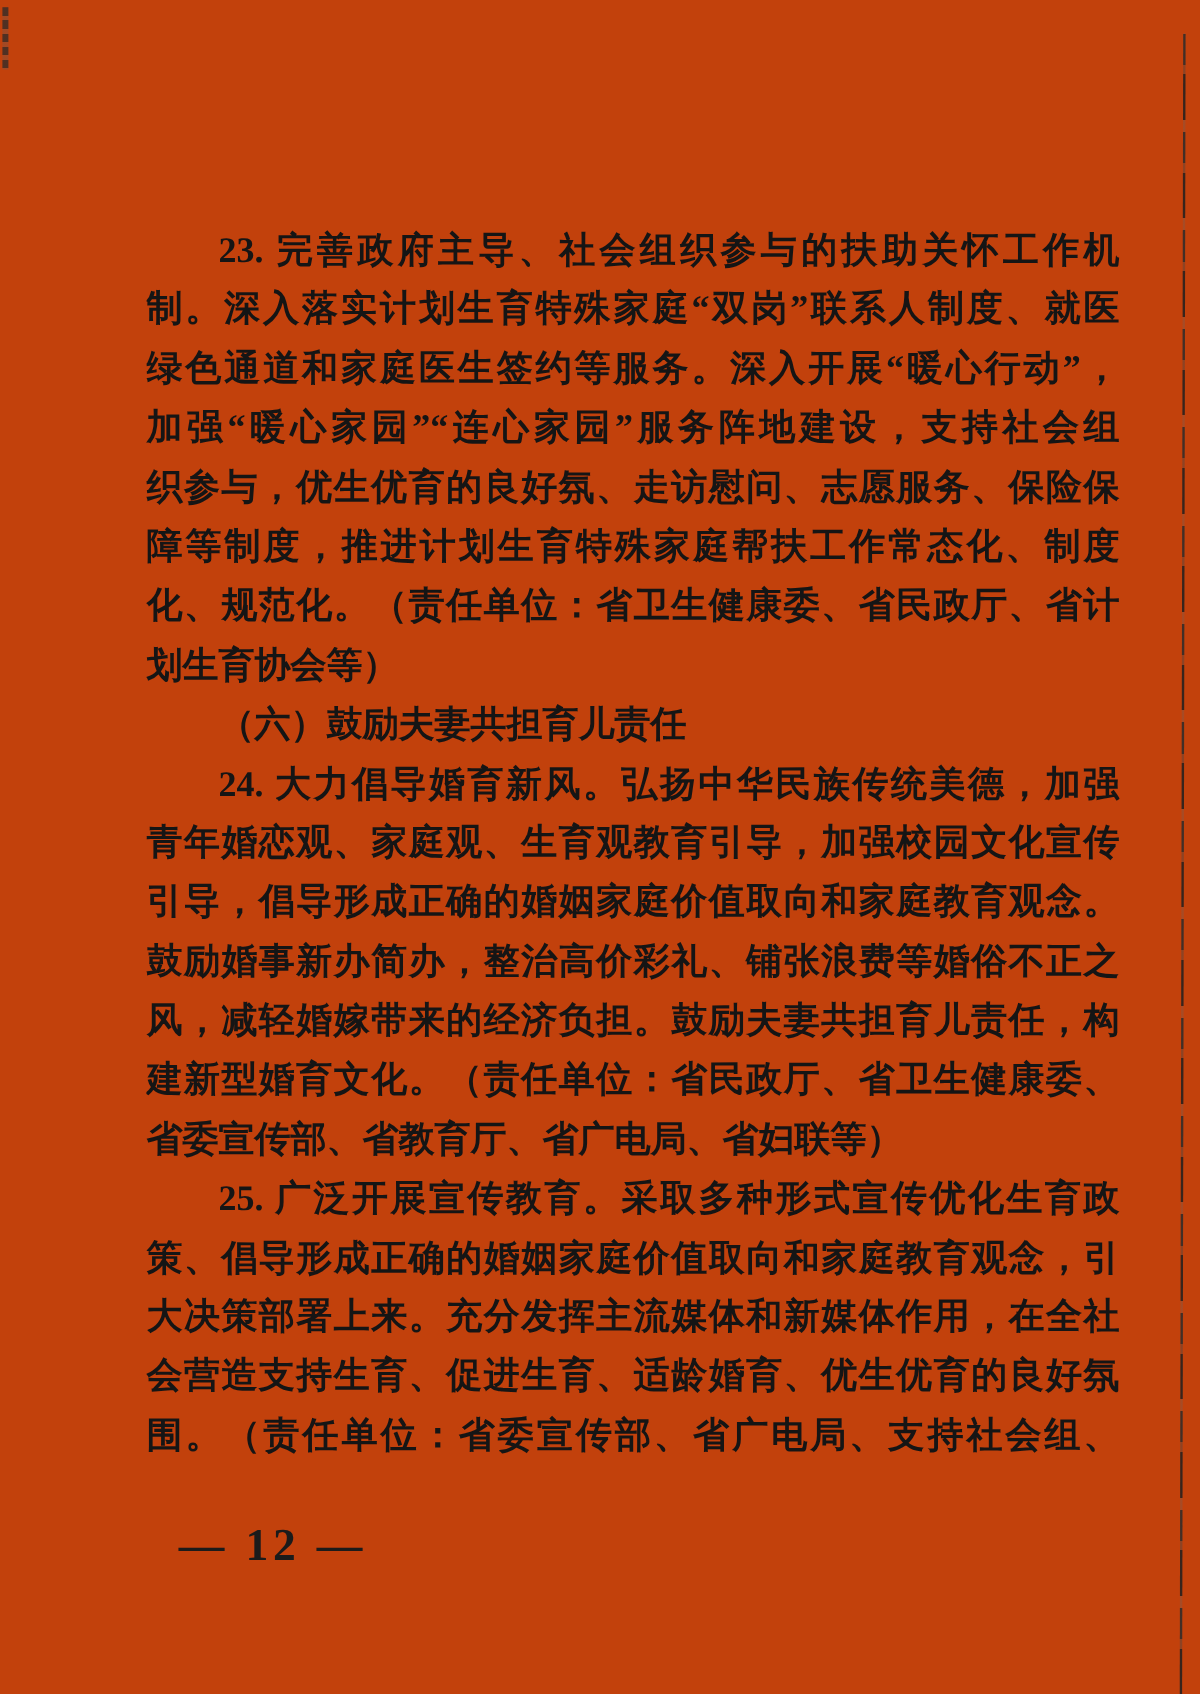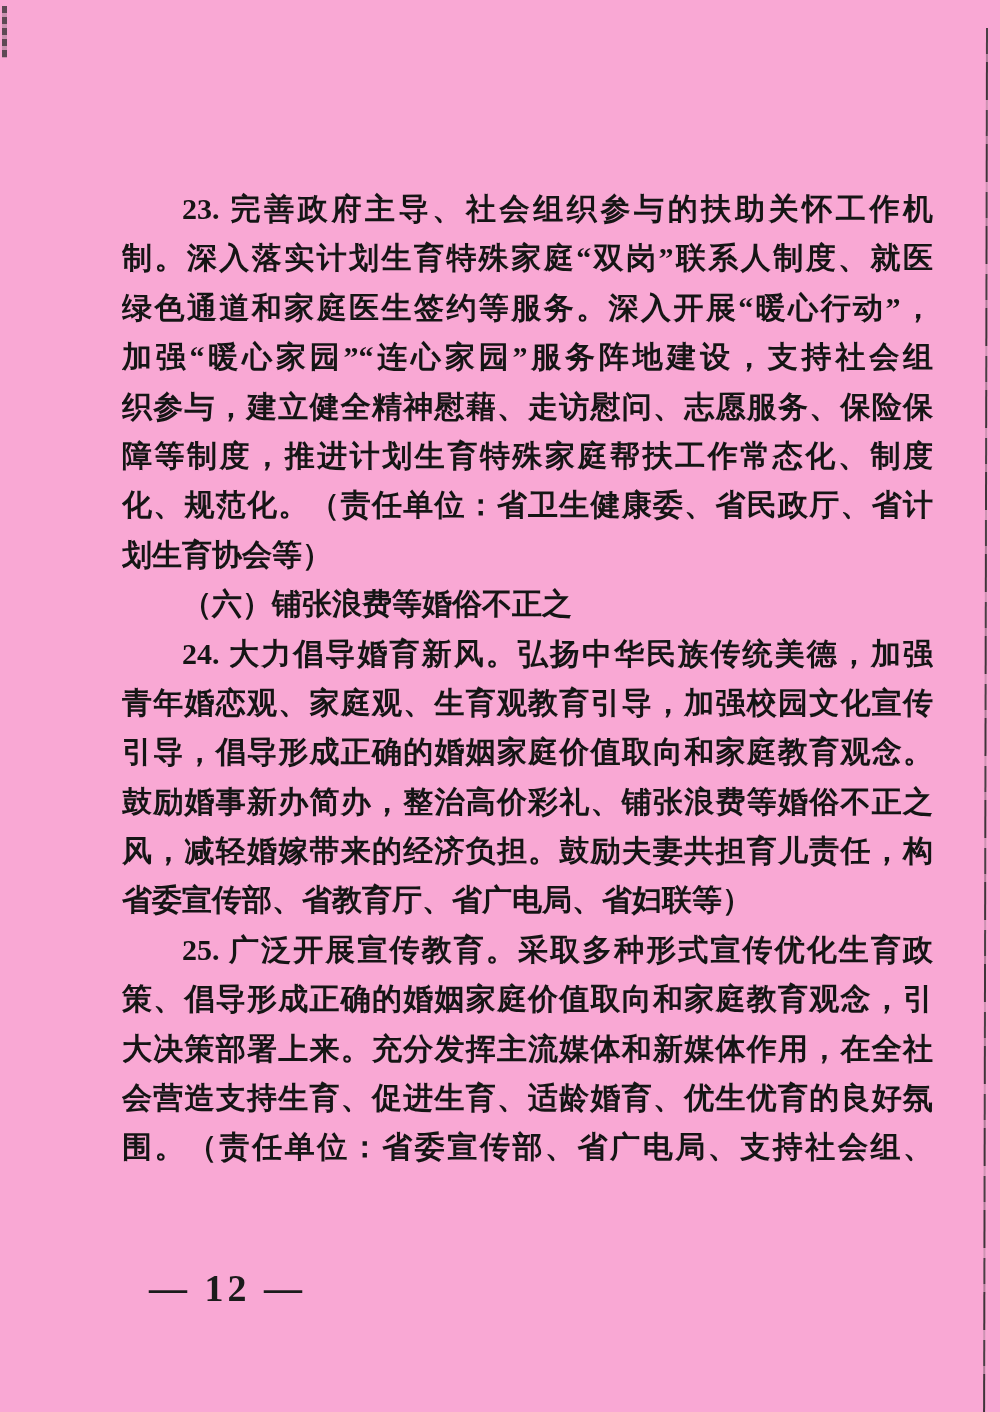--- a/index.html
+++ b/index.html
@@ -18,7 +18,7 @@
   .page {
     position: absolute;
     inset: 0;
-    background: #f9a8d4;
+    background: #c2410c;
   }
   
   .textblock {

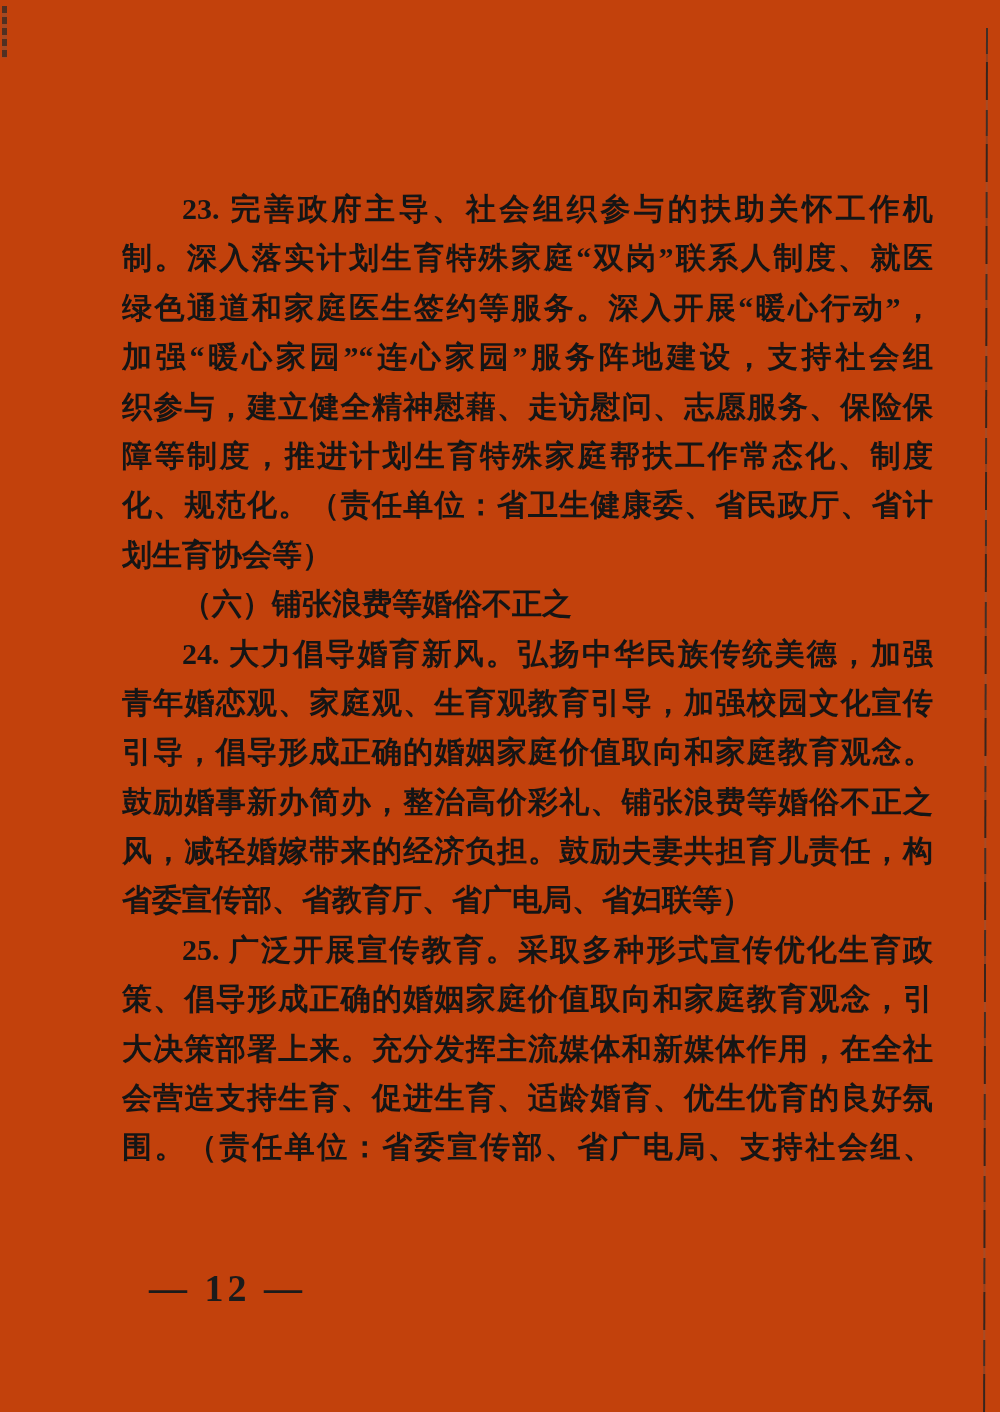--- a/index.html
+++ b/index.html
@@ -104,7 +104,7 @@
       <div class="line">制。深入落实计划生育特殊家庭“双岗”联系人制度、就医</div>
       <div class="line">绿色通道和家庭医生签约等服务。深入开展“暖心行动”，</div>
       <div class="line">加强“暖心家园”“连心家园”服务阵地建设，支持社会组</div>
-      <div class="line">织参与，建立健全精神慰藉、走访慰问、志愿服务、保险保</div>
+      <div class="line">织参与，优生优育的良好氛、走访慰问、志愿服务、保险保</div>
       <div class="line">障等制度，推进计划生育特殊家庭帮扶工作常态化、制度</div>
       <div class="line">化、规范化。（责任单位：省卫生健康委、省民政厅、省计</div>
       <div class="line short">划生育协会等）</div>

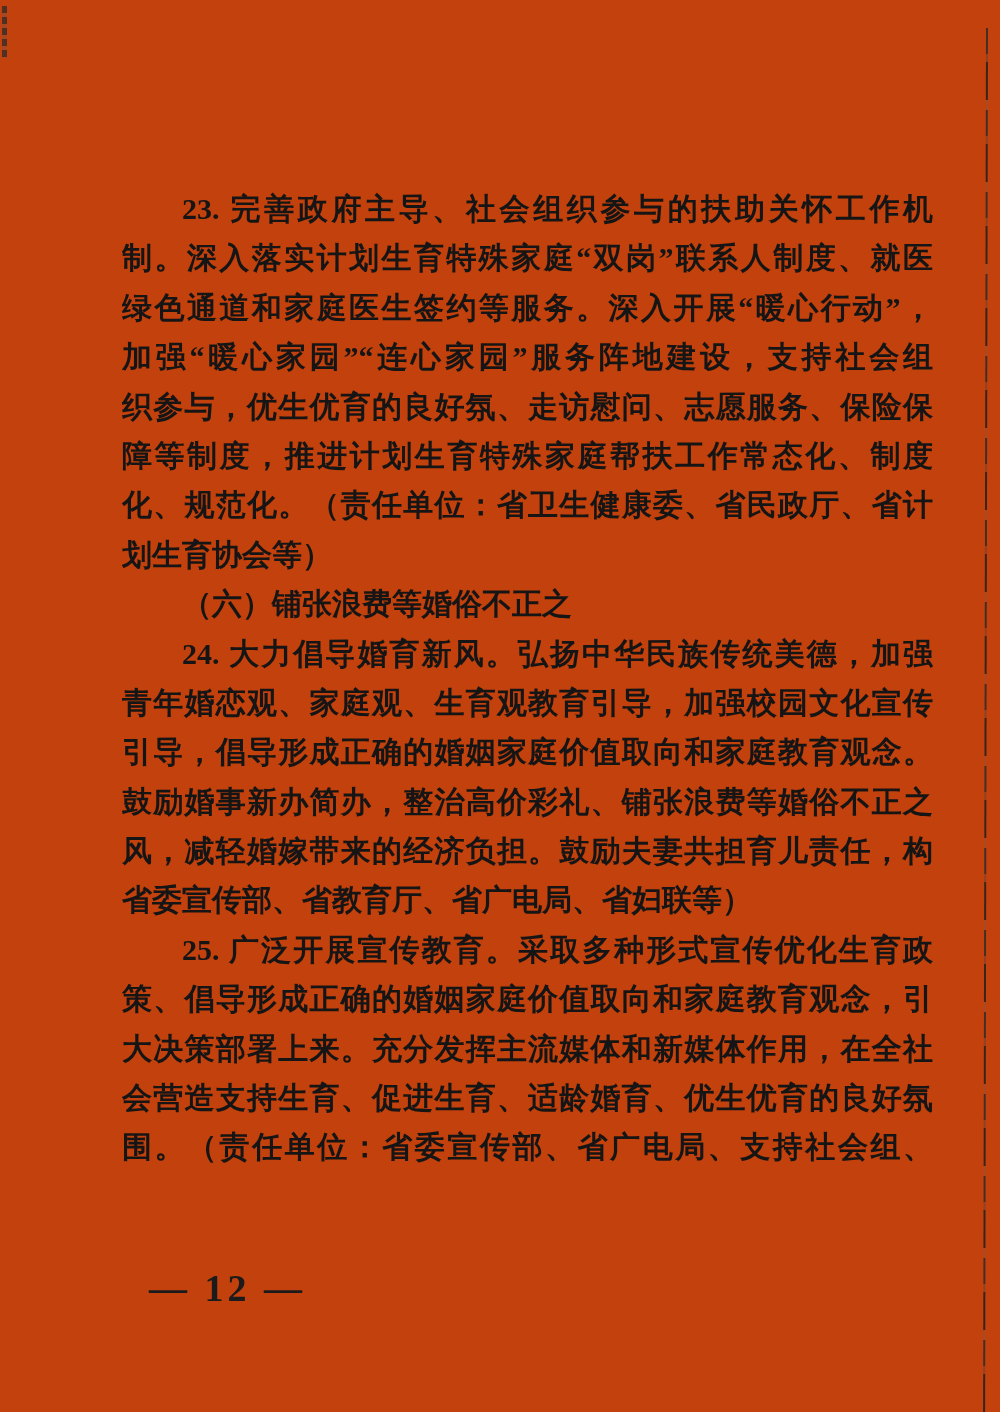--- a/index.html
+++ b/index.html
@@ -110,7 +110,7 @@
       <div class="line short">划生育协会等）</div>
     </div>
 
-    <div class="line indent heading short">（六）铺张浪费等婚俗不正之</div>
+    <div class="line indent heading short">（六）鼓励夫妻共担育儿责任</div>
 
     <div>
       <div class="line indent">24. 大力倡导婚育新风。弘扬中华民族传统美德，加强</div>

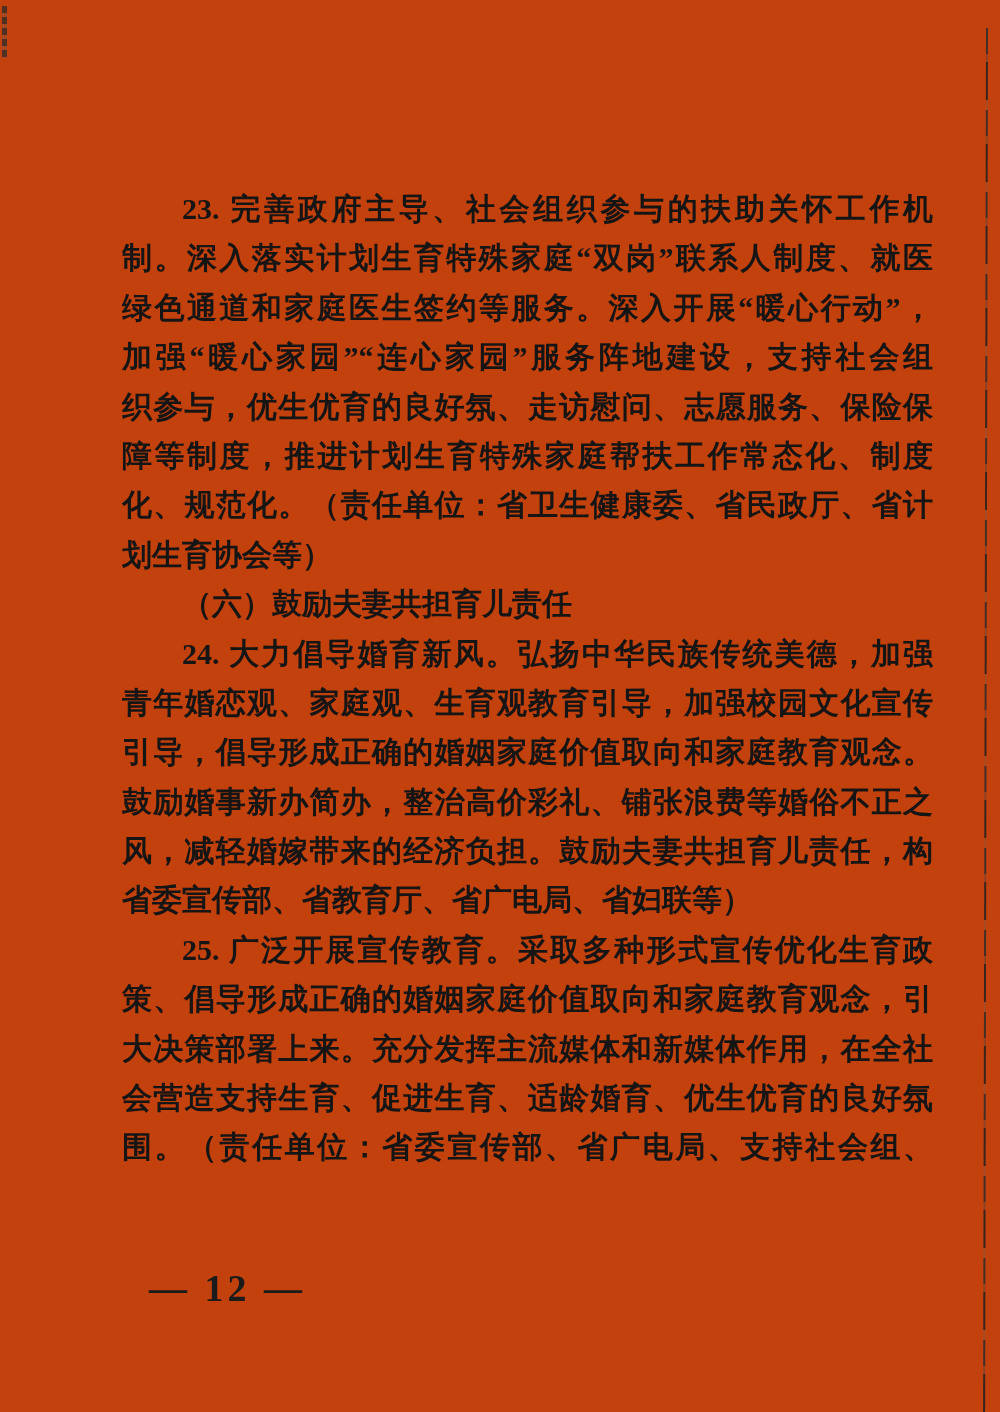--- a/index.html
+++ b/index.html
@@ -118,6 +118,7 @@
       <div class="line">引导，倡导形成正确的婚姻家庭价值取向和家庭教育观念。</div>
       <div class="line">鼓励婚事新办简办，整治高价彩礼、铺张浪费等婚俗不正之</div>
       <div class="line">风，减轻婚嫁带来的经济负担。鼓励夫妻共担育儿责任，构</div>
+      <div class="line">建新型婚育文化。（责任单位：省民政厅、省卫生健康委、</div>
       <div class="line short">省委宣传部、省教育厅、省广电局、省妇联等）</div>
     </div>
 

